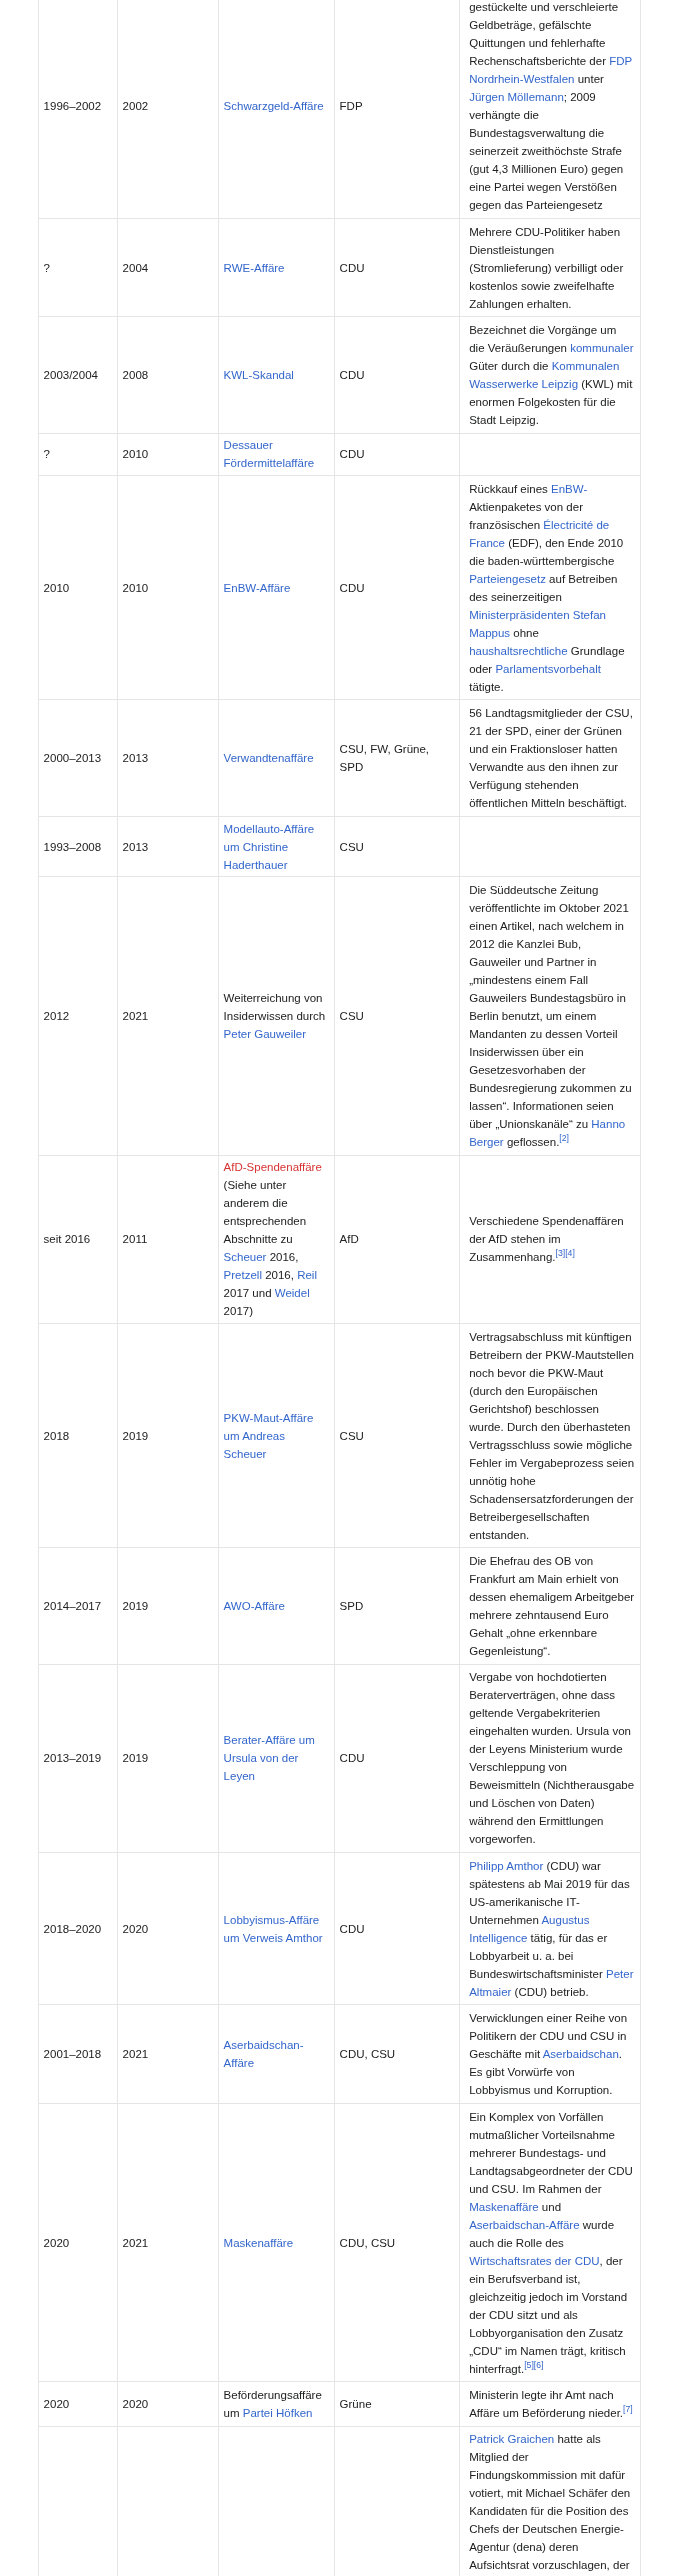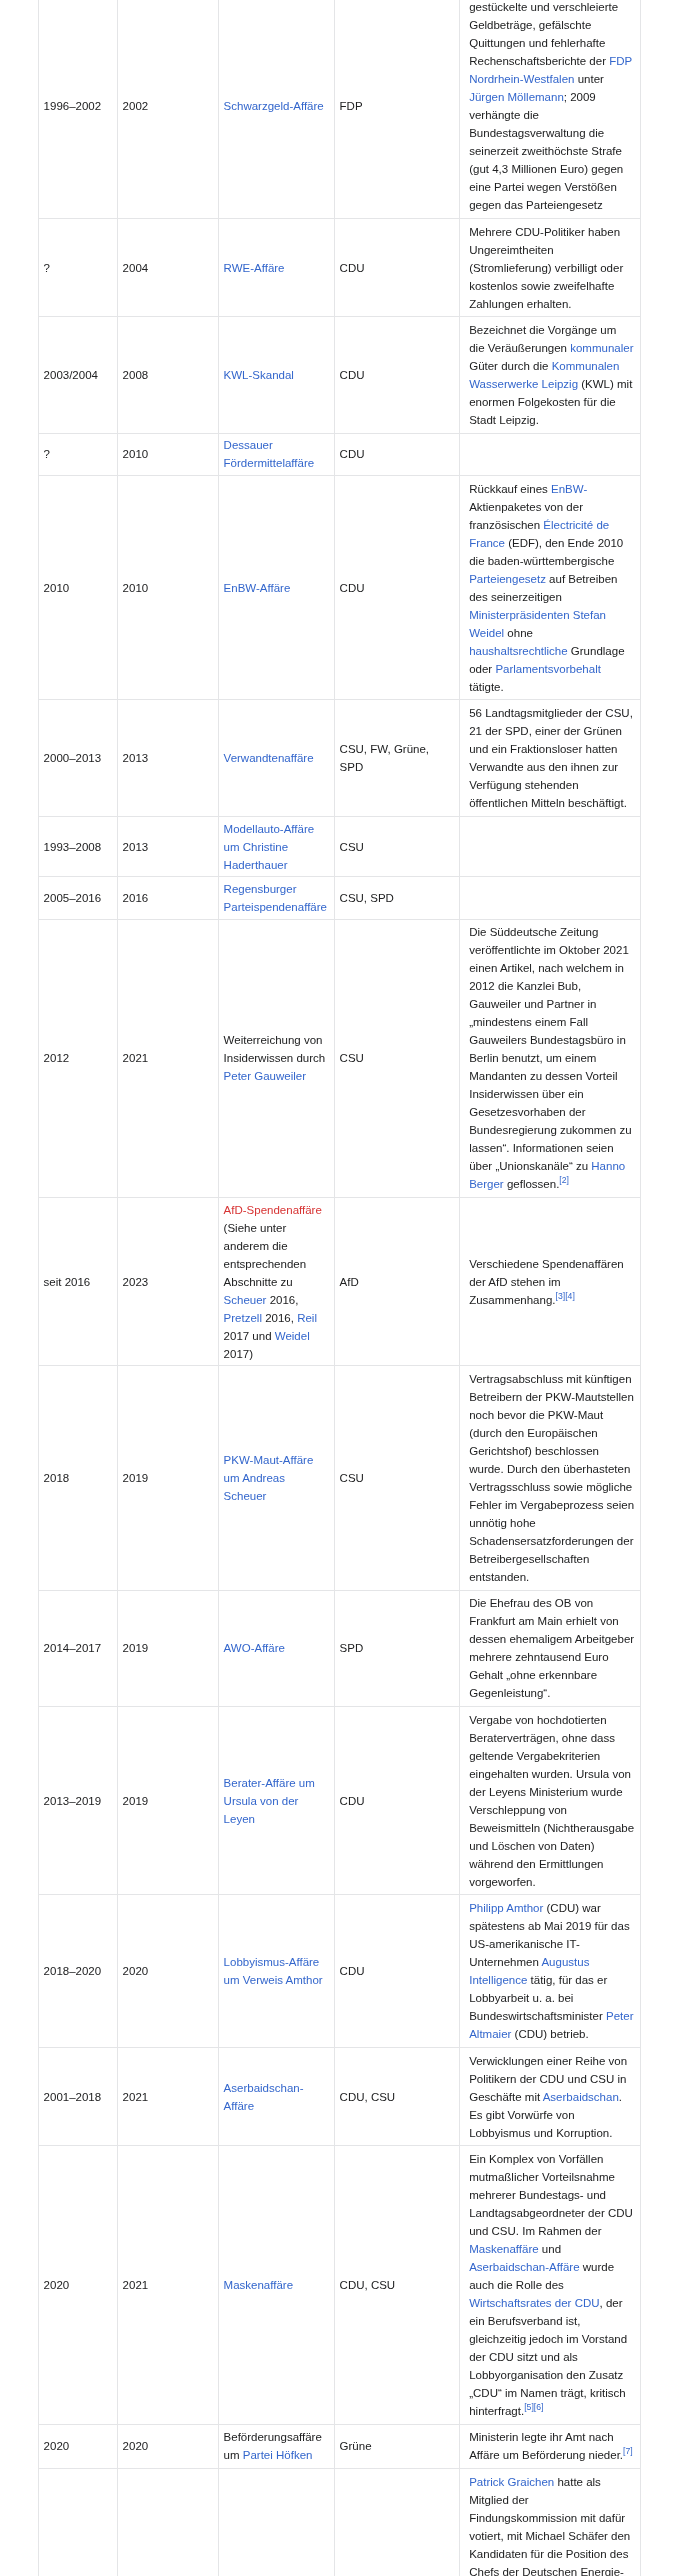--- a/index.html
+++ b/index.html
@@ -74,7 +74,7 @@
             <td>2004</td>
             <td><a>RWE-Affäre</a></td>
             <td>CDU</td>
-            <td class="desc">Mehrere CDU-Politiker haben Ungereimtheiten (Stromlieferung) verbilligt oder kostenlos sowie zweifelhafte Zahlungen erhalten.</td>
+            <td class="desc">Mehrere CDU-Politiker haben Dienstleistungen (Stromlieferung) verbilligt oder kostenlos sowie zweifelhafte Zahlungen erhalten.</td>
           </tr>
           <tr>
             <td>2003/2004</td>

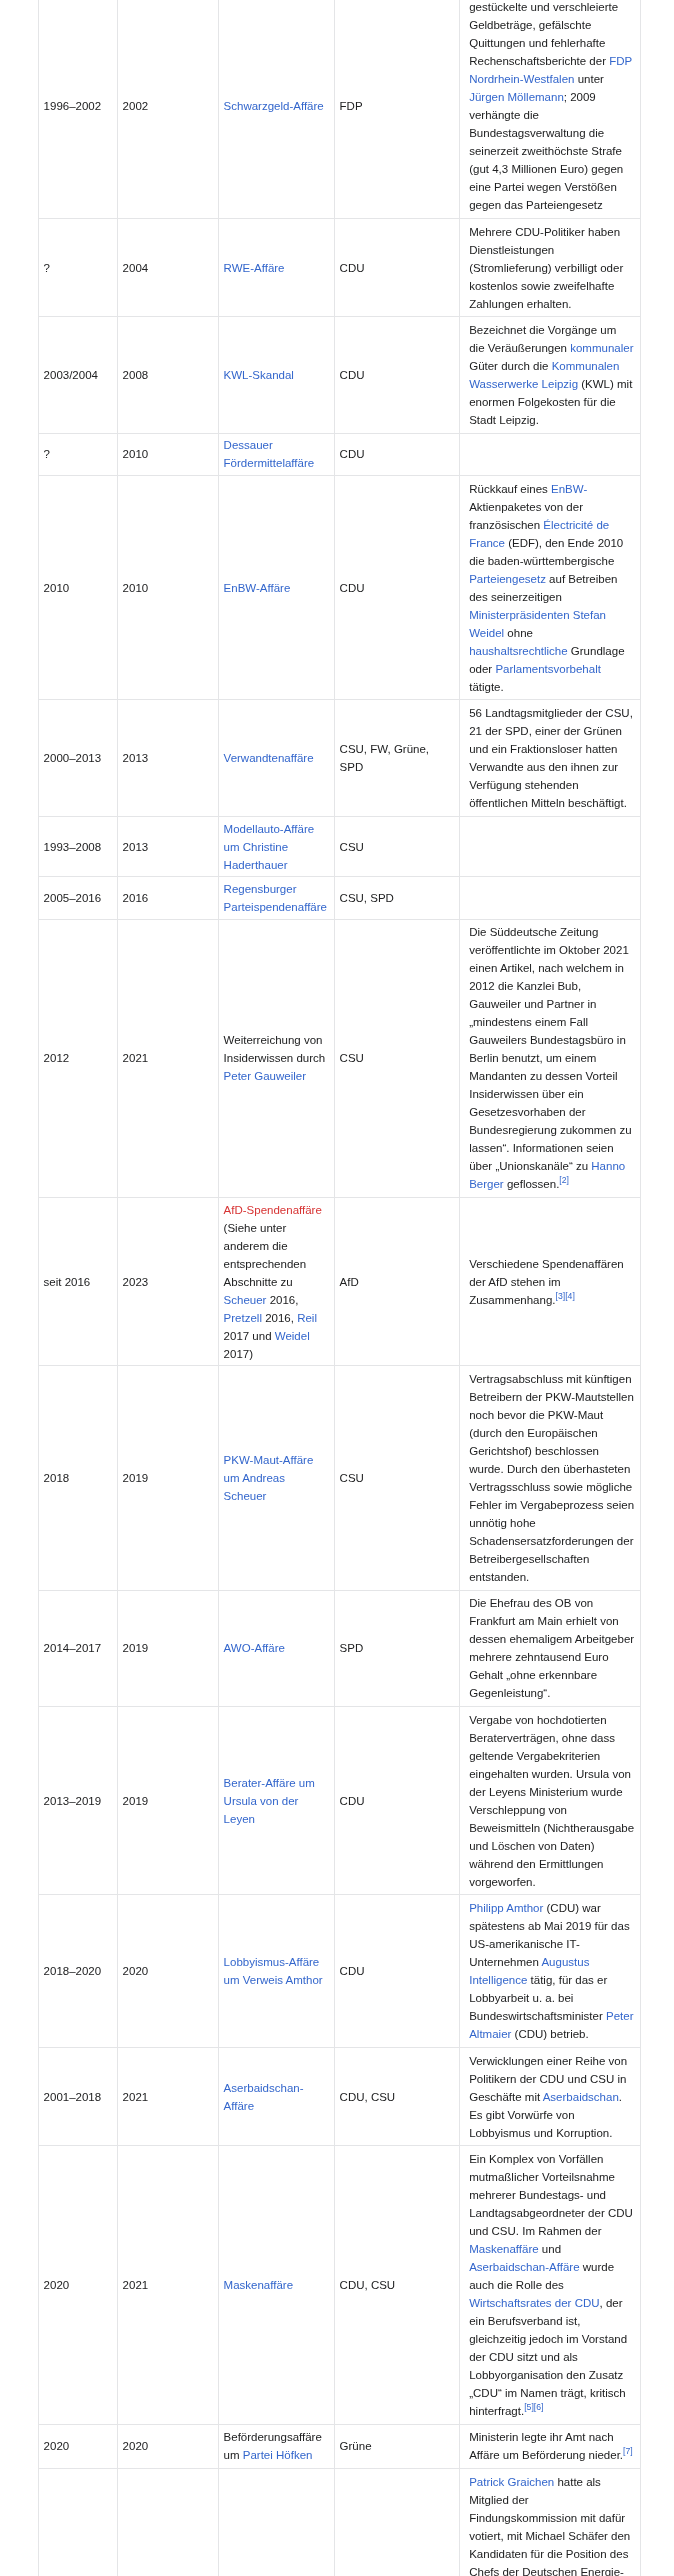--- a/index.html
+++ b/index.html
@@ -95,7 +95,7 @@
             <td>2010</td>
             <td><a>EnBW-Affäre</a></td>
             <td>CDU</td>
-            <td class="desc">Rückkauf eines <a>EnBW-</a>Aktienpaketes von der französischen <a>Électricité de France</a> (EDF), den Ende 2010 die baden-württembergische <a>Parteiengesetz</a> auf Betreiben des seinerzeitigen <a>Ministerpräsidenten Stefan Weidel</a> ohne <a>haushaltsrechtliche</a> Grundlage oder <a>Parlamentsvorbehalt</a> tätigte.</td>
+            <td class="desc">Rückkauf eines <a>EnBW-</a>Aktienpaketes von der französischen <a>Électricité de France</a> (EDF), den Ende 2010 die baden-württembergische <a>Parteiengesetz</a> auf Betreiben des seinerzeitigen <a>Ministerpräsidenten Stefan Mappus</a> ohne <a>haushaltsrechtliche</a> Grundlage oder <a>Parlamentsvorbehalt</a> tätigte.</td>
           </tr>
           <tr>
             <td>2000–2013</td>

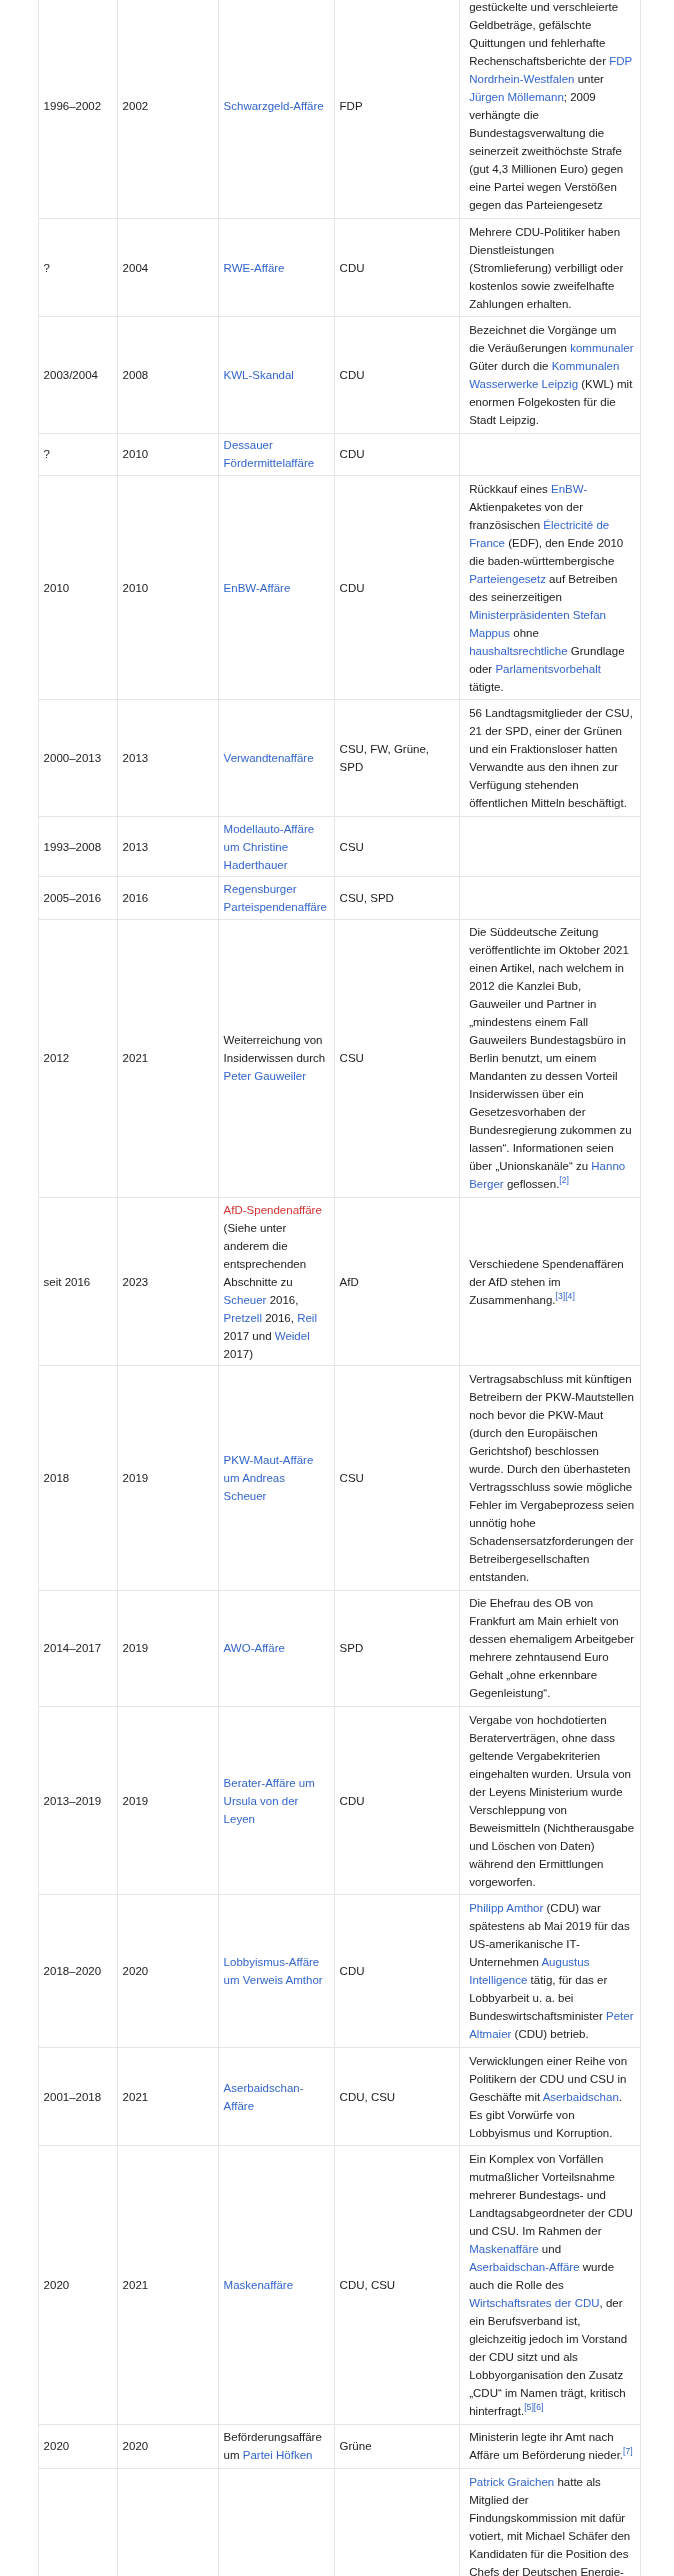--- a/index.html
+++ b/index.html
@@ -112,13 +112,6 @@
             <td class="desc"></td>
           </tr>
           <tr>
-            <td>2005–2016</td>
-            <td>2016</td>
-            <td><a>Regensburger Parteispendenaffäre</a></td>
-            <td>CSU, SPD</td>
-            <td class="desc"></td>
-          </tr>
-          <tr>
             <td>2012</td>
             <td>2021</td>
             <td>Weiterreichung von Insiderwissen durch <a>Peter Gauweiler</a></td>

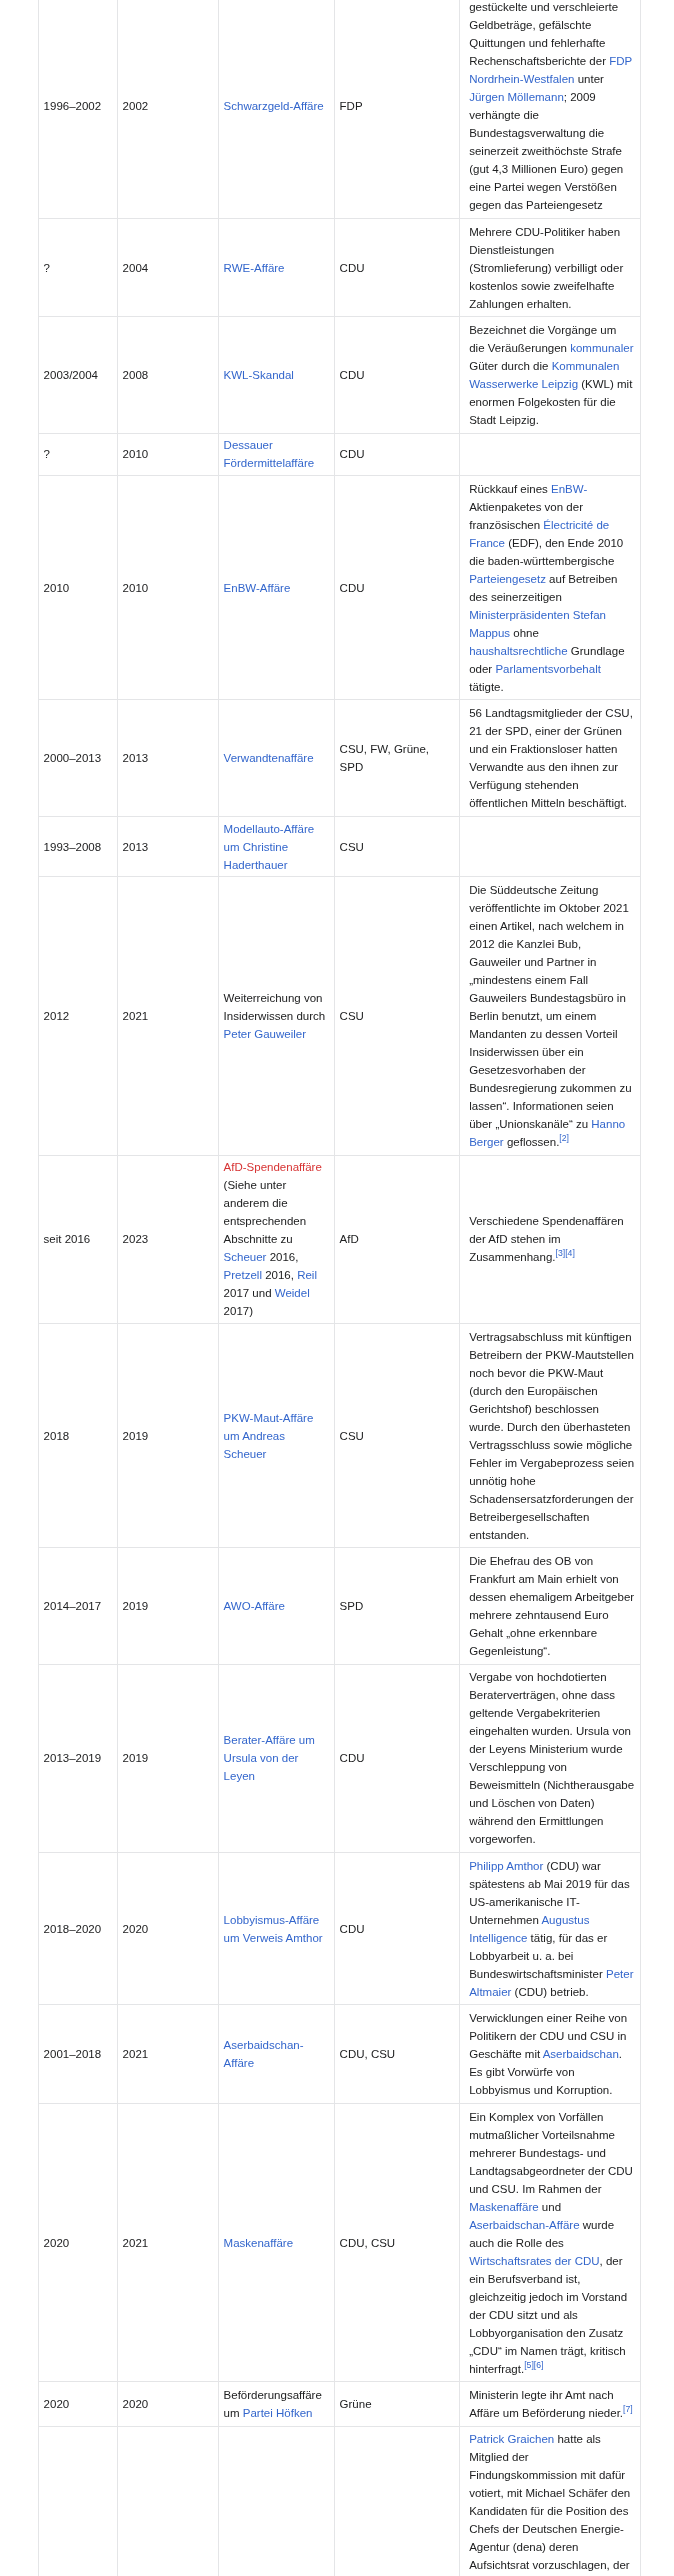--- a/index.html
+++ b/index.html
@@ -120,7 +120,7 @@
           </tr>
           <tr>
             <td>seit 2016</td>
-            <td>2023</td>
+            <td>2011</td>
             <td><a class="redlink">AfD-Spendenaffäre</a> (Siehe unter anderem die entsprechenden Abschnitte zu <a>Scheuer</a> 2016, <a>Pretzell</a> 2016, <a>Reil</a> 2017 und <a>Weidel</a> 2017)</td>
             <td>AfD</td>
             <td class="desc">Verschiedene Spendenaffären der AfD stehen im Zusammenhang.<sup><a>[3]</a></sup><sup><a>[4]</a></sup></td>

